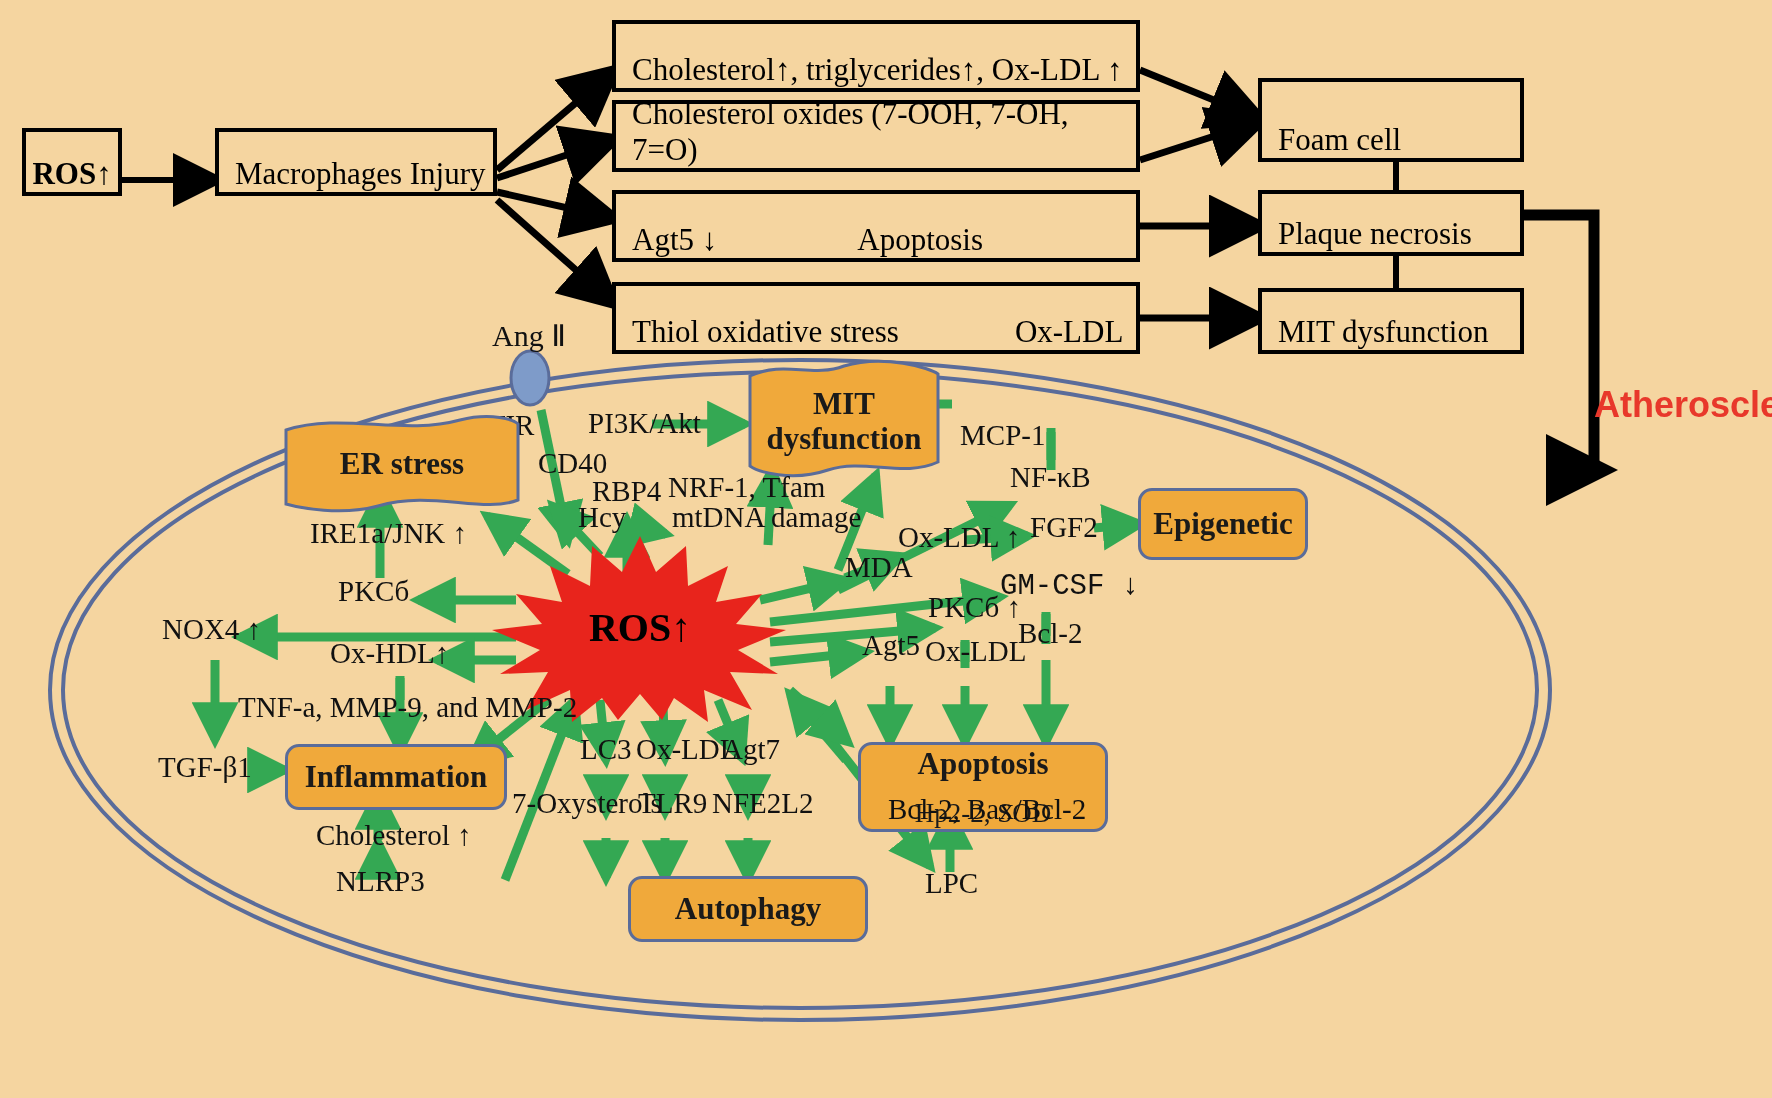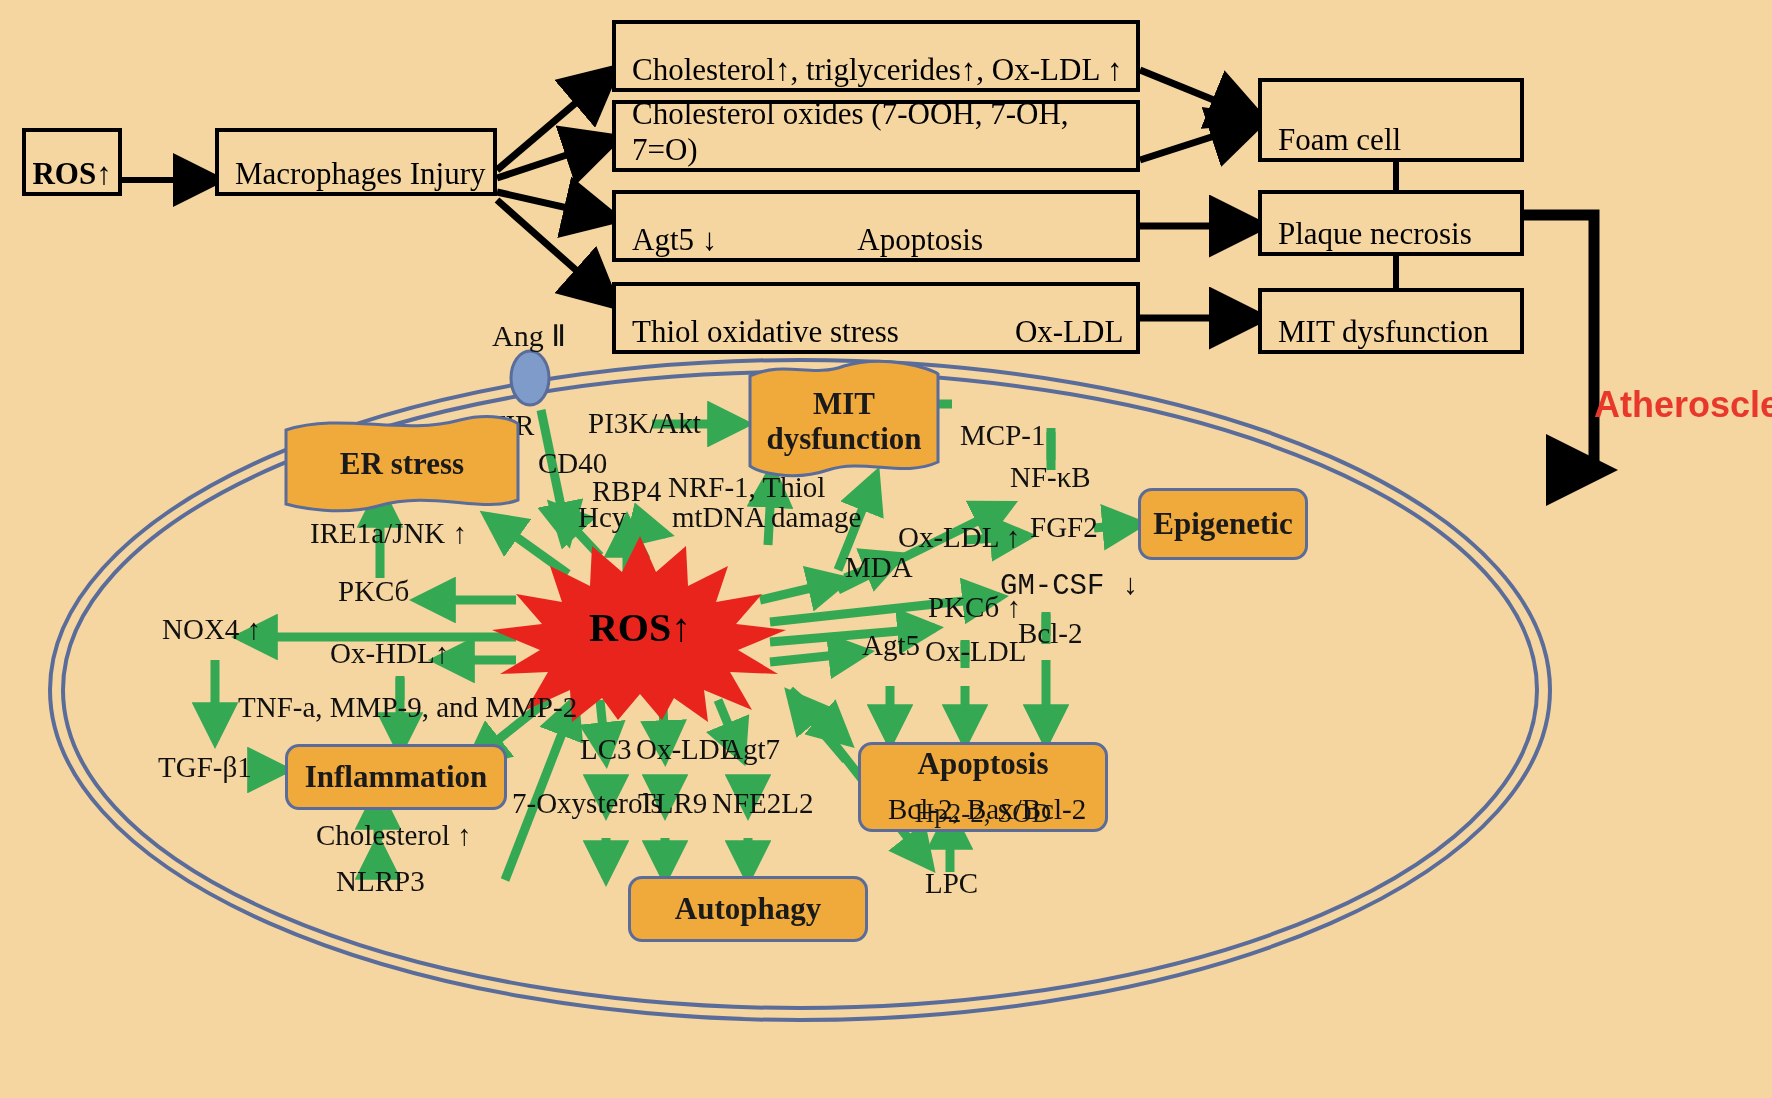--- a/index.html
+++ b/index.html
@@ -286,7 +286,7 @@
   <div class="lbl" style="left:538px;top:448px;">CD40</div>
   <div class="lbl" style="left:592px;top:476px;">RBP4</div>
   <div class="lbl" style="left:578px;top:502px;">Hcy</div>
-  <div class="lbl" style="left:668px;top:472px;">NRF-1, Thiol</div>
+  <div class="lbl" style="left:668px;top:472px;">NRF-1, Tfam</div>
   <div class="lbl" style="left:672px;top:502px;">mtDNA damage</div>
   <div class="lbl" style="left:960px;top:408px;margin-top:12px;">MCP-1</div>
   <div class="lbl" style="left:1010px;top:462px;">NF-κB</div>

